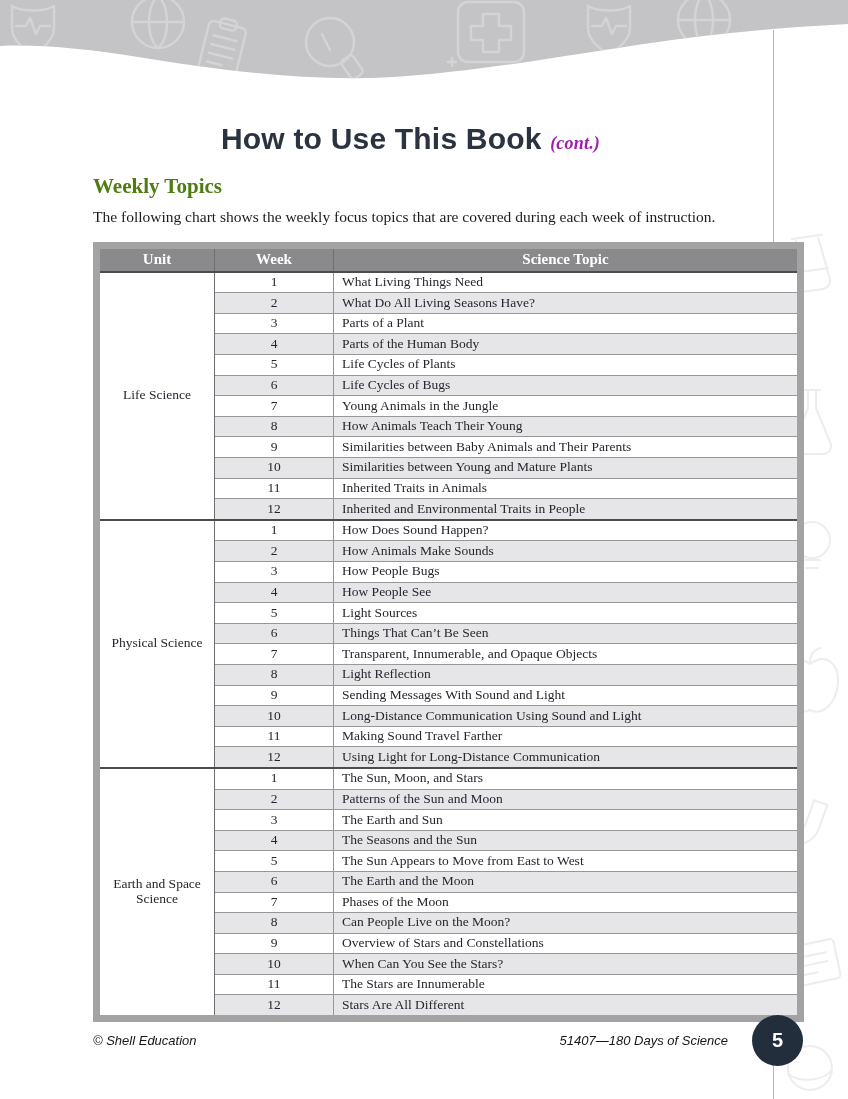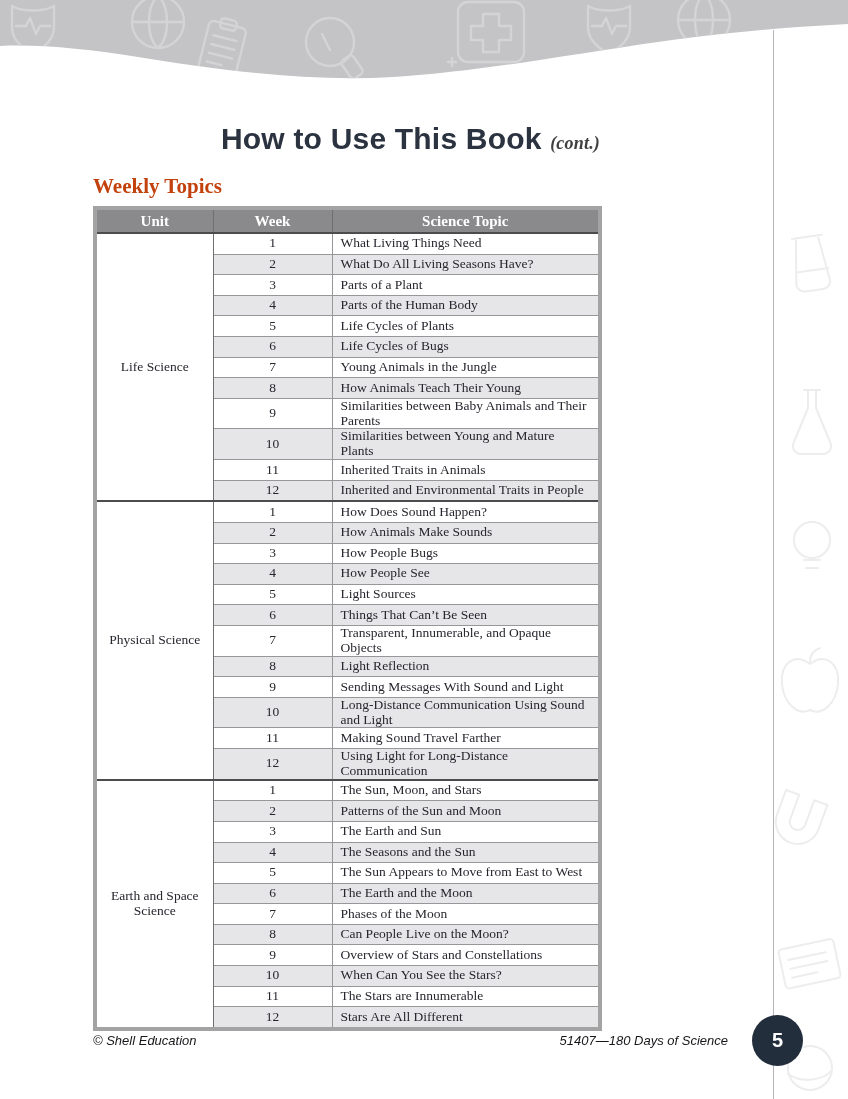--- a/index.html
+++ b/index.html
@@ -39,7 +39,7 @@
     font-weight:600;
     font-style:italic;
     font-size:18px;
-    color:#404040;
+    color:#a21caf;
   }
 
   .section-heading{

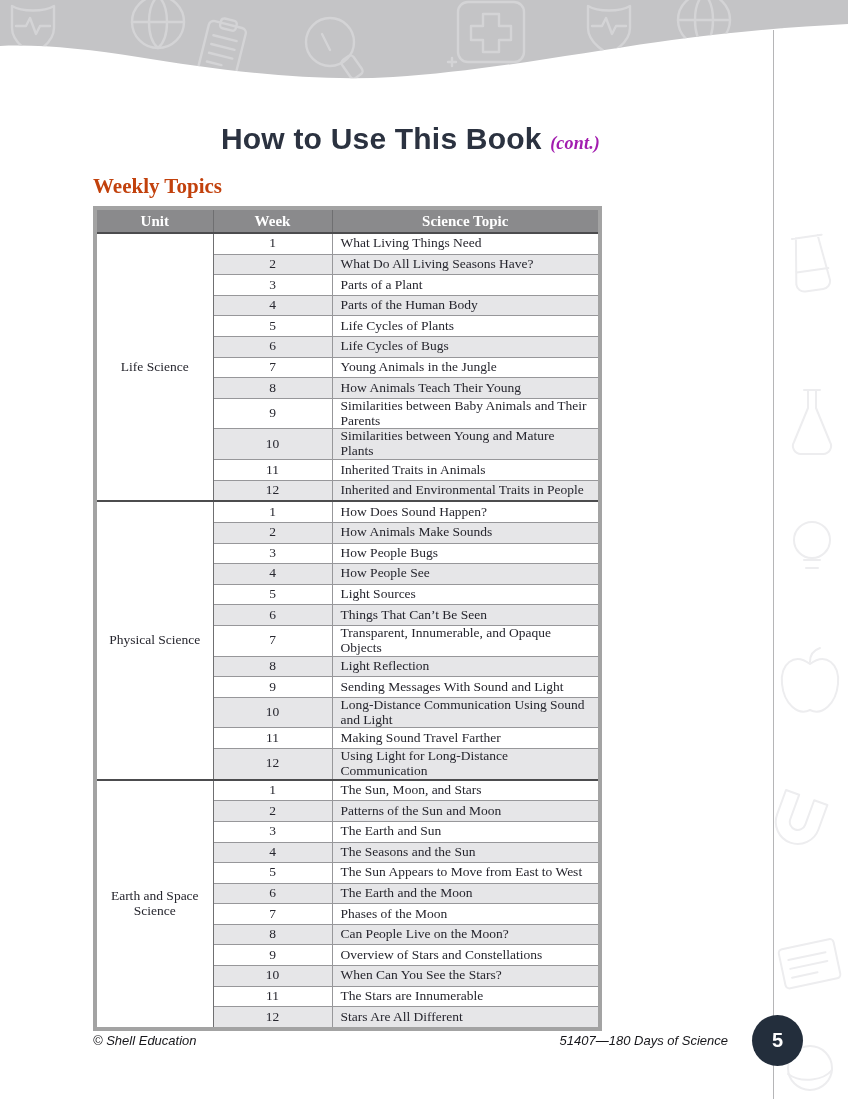--- a/index.html
+++ b/index.html
@@ -45,7 +45,7 @@
   .section-heading{
     font-size:21px;
     font-weight:700;
-    color:#c2410c;
+    color:#4d7c0f;
     margin:0 0 7px 0;
   }
   .intro{

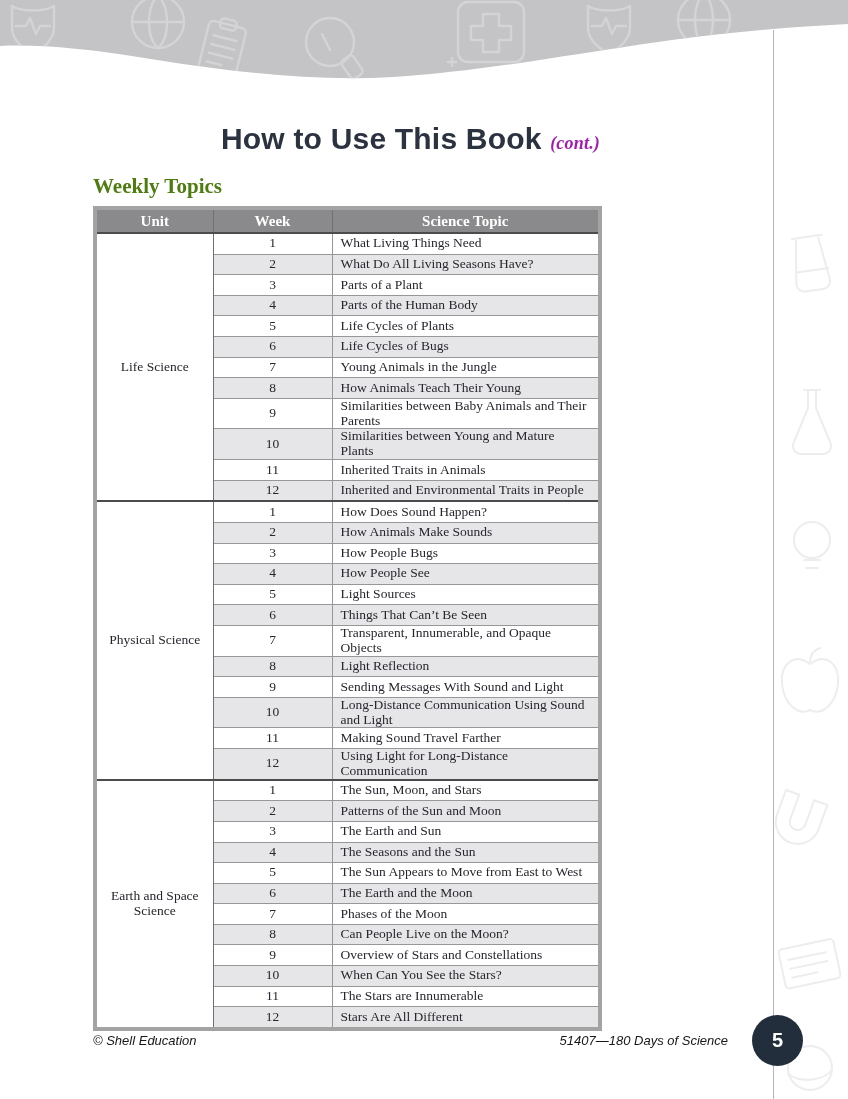--- a/index.html
+++ b/index.html
@@ -234,6 +234,7 @@
   </h1>
 
   <h2 class="section-heading">Weekly Topics</h2>
+  <p class="intro">The following chart shows the weekly focus topics that are covered during each week of instruction.</p>
 
   <table class="topics">
     <colgroup>

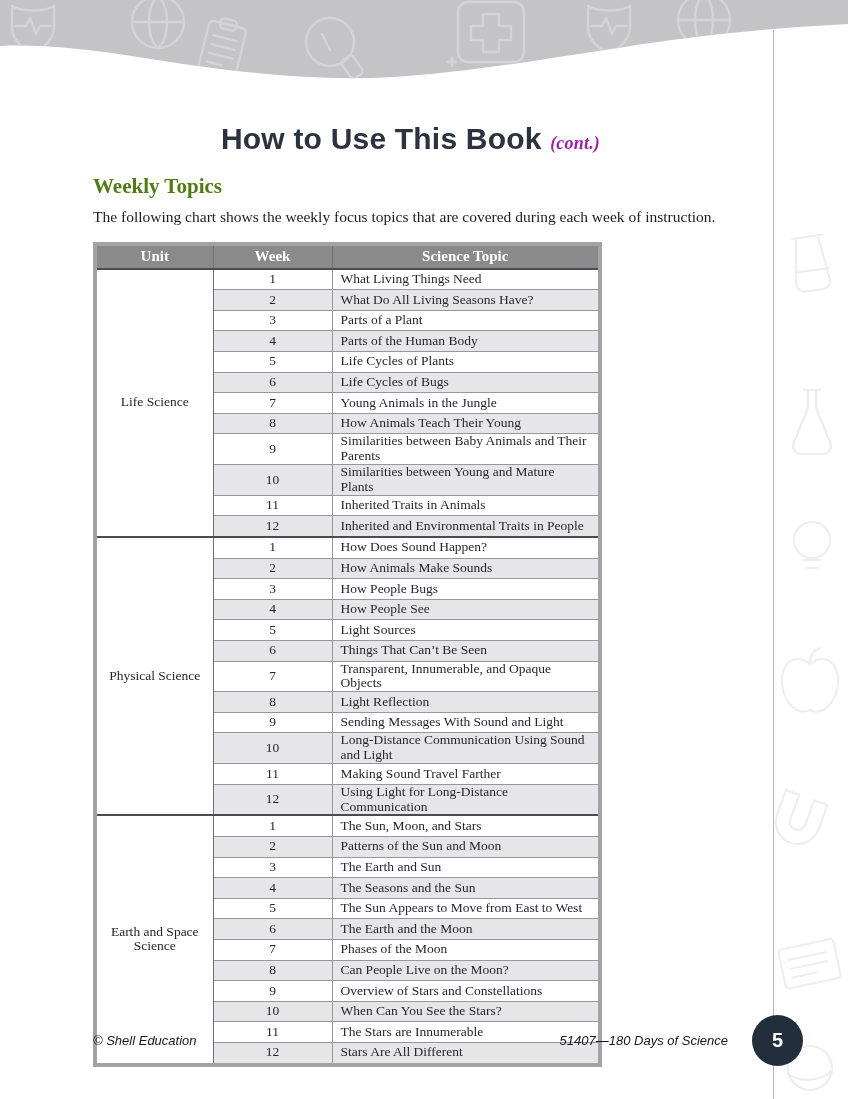--- a/index.html
+++ b/index.html
@@ -59,8 +59,8 @@
   table.topics{
     border-collapse:collapse;
     table-layout:fixed;
-    width:509px;
-    border:4px solid #a3a3a3;
+    width:711px;
+    border:7px solid #a3a3a3;
   }
   table.topics col.c-unit{width:118px;}
   table.topics col.c-week{width:119px;}

